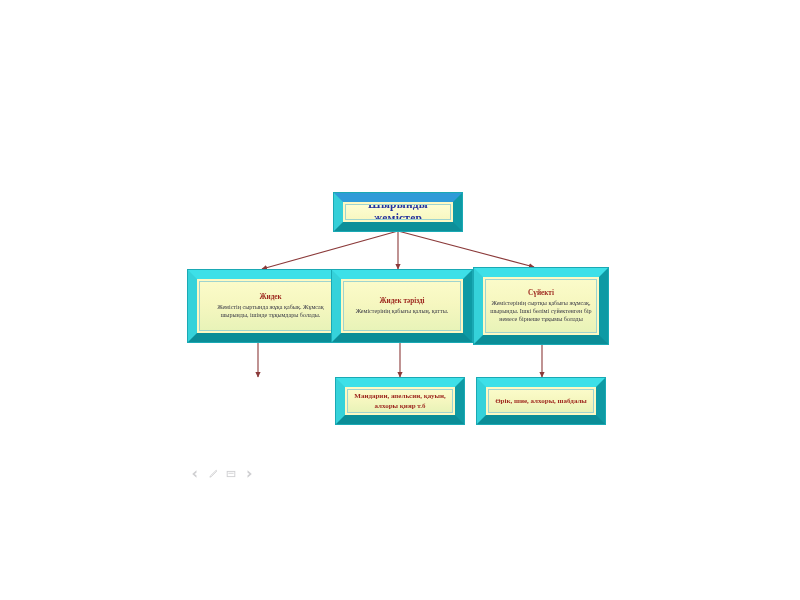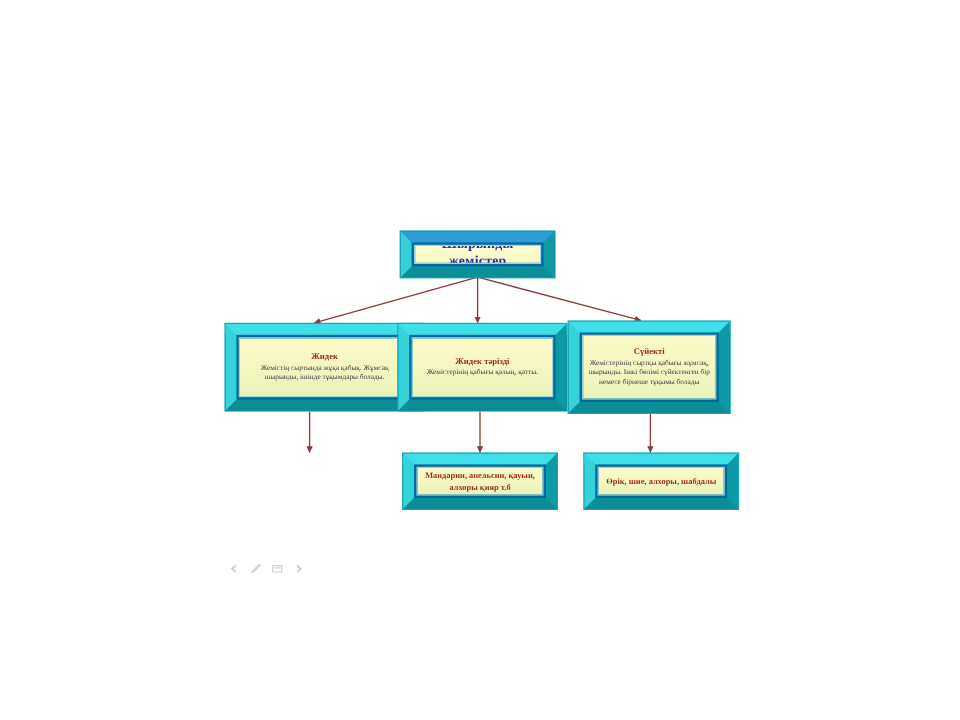--- a/index.html
+++ b/index.html
@@ -40,7 +40,7 @@
     border-left-color: #35d2da;
     border-right-color: #0e9aa4;
     border-bottom-color: #0b8d97;
-    background: #0369a1;
+    background: #fef9c3;
     padding: 2px;
     box-shadow: 0 0 0 1px #1aa9b4;
   }

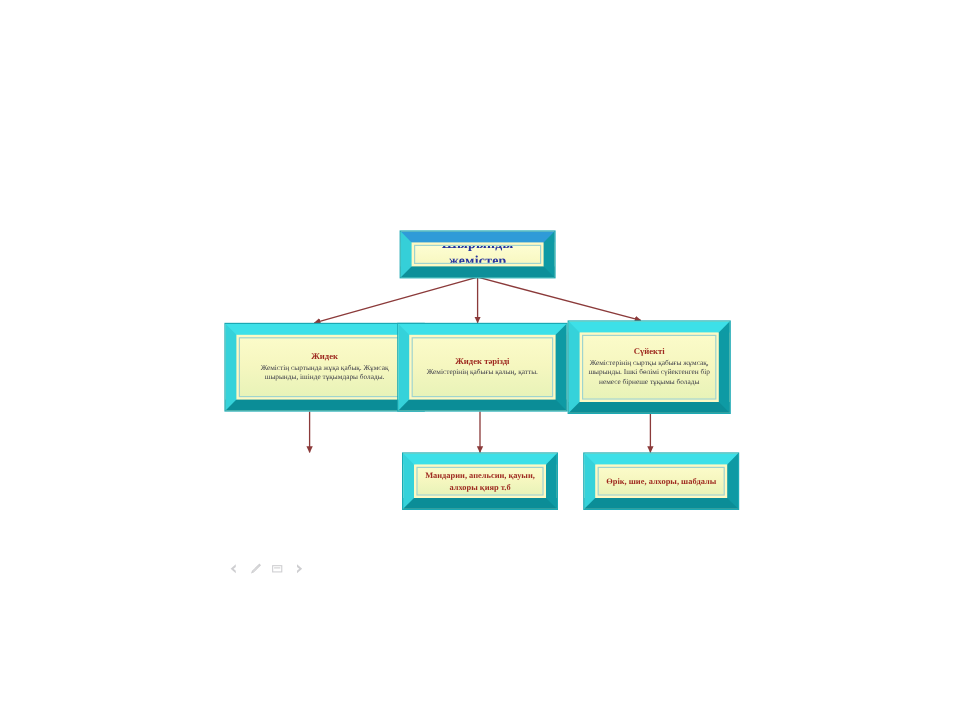--- a/index.html
+++ b/index.html
@@ -109,7 +109,7 @@
   #node-cat-3     { left: 474px; top: 268px; width: 134px; height: 76px; }
   #node-ex-1      { left: 194px; top: 378px; width: 128px; height: 46px; }
   #node-ex-2      { left: 336px; top: 378px; width: 128px; height: 46px; }
-  #node-ex-3      { left: 487px; top: 378px; width: 128px; height: 46px; }
+  #node-ex-3      { left: 477px; top: 378px; width: 128px; height: 46px; }
 
   
   #mini-toolbar {

